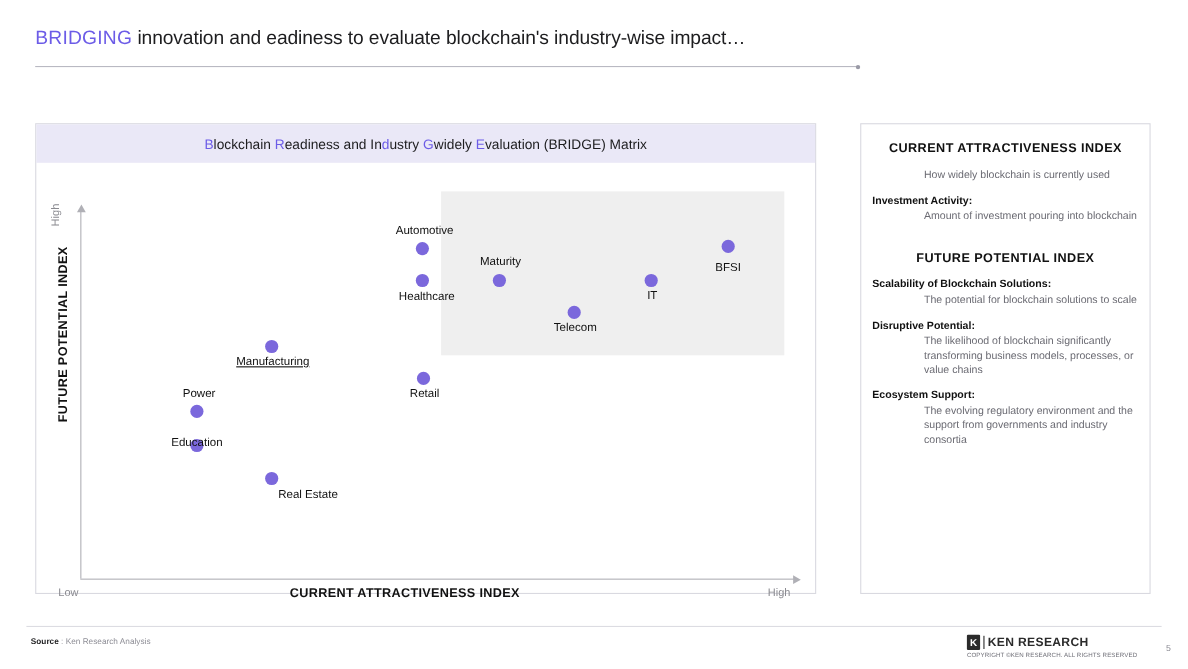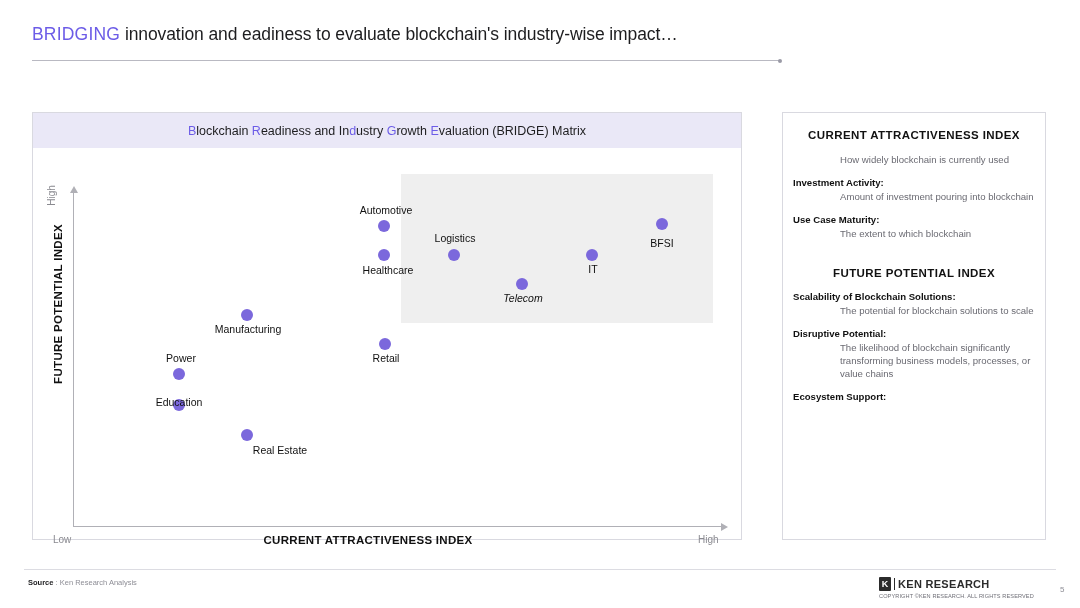--- a/index.html
+++ b/index.html
@@ -137,7 +137,7 @@
 
 <div class="chart-card">
   <div class="chart-head">
-    <div class="chart-head-text" id="chart-head-text"><span class="b">B</span><span>lockchain </span><span class="b">R</span><span>eadiness and In</span><span class="b">d</span><span>ustry </span><span class="b">G</span><span>rowth </span><span class="b">E</span><span>valuation (BRIDGE) Matrix</span></div>
+    <div class="chart-head-text" id="chart-head-text"><span class="b">B</span><span>lockchain </span><span class="b">R</span><span>eadiness and In</span><span class="b">d</span><span>ustry </span><span class="b">G</span><span>widely </span><span class="b">E</span><span>valuation (BRIDGE) Matrix</span></div>
   </div>
 
   <div class="plot" id="plot-area">

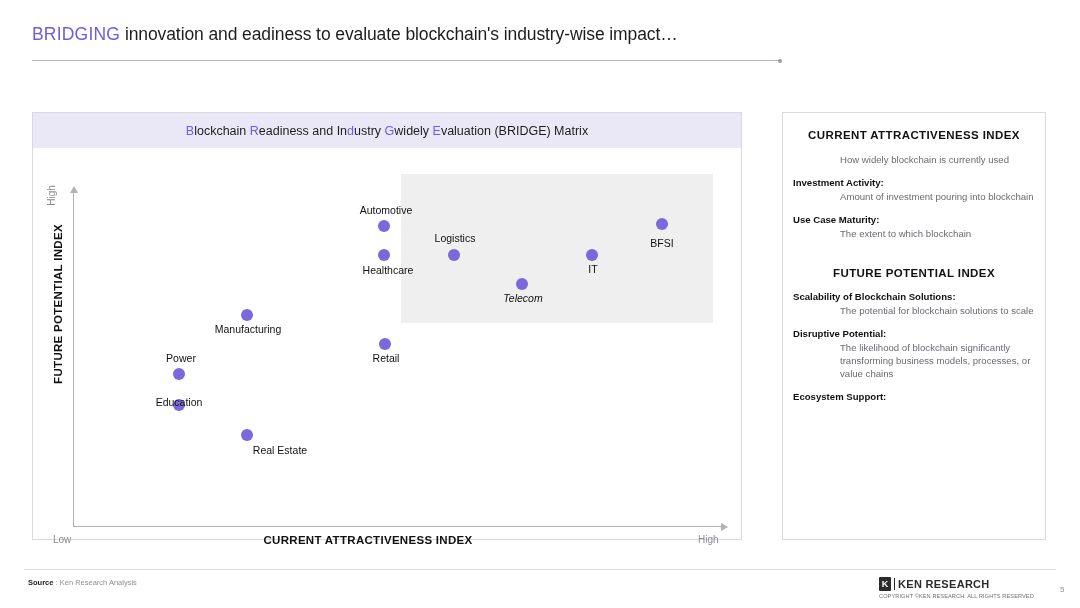--- a/index.html
+++ b/index.html
@@ -188,10 +188,6 @@
         <div class="blk-term">Investment Activity:</div>
         <div class="blk-desc">Amount of investment pouring into blockchain</div>
       </div>
-      <div class="blk">
-        <div class="blk-term">Use Case Maturity:</div>
-        <div class="blk-desc">The extent to which blockchain</div>
-      </div>
     </div>
   <div class="side-head second">FUTURE POTENTIAL INDEX</div>
   <div id="sec2">

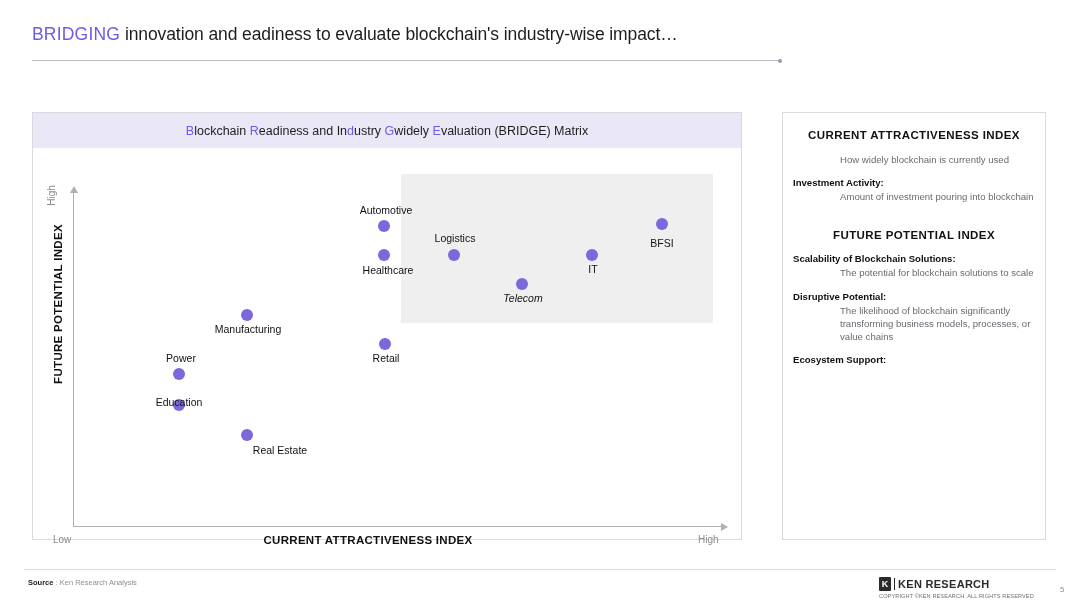--- a/index.html
+++ b/index.html
@@ -158,7 +158,7 @@
       <div class="pt" style="left: 351px; top: 107px; background: rgb(123, 104, 220);"></div>
       <div class="pt-label" style="left: 355px; top: 116px;">Healthcare</div>
       <div class="pt" style="left: 421px; top: 107px; background: rgb(123, 104, 220);"></div>
-      <div class="pt-label" style="left: 422px; top: 84px;">Logistics</div>
+      <div class="pt-label" style="left: 422px; top: 84px;">Maturity</div>
       <div class="pt" style="left: 489px; top: 136px; background: rgb(123, 104, 220);"></div>
       <div class="pt-label" style="left: 490px; top: 144px; font-style: italic;">Telecom</div>
       <div class="pt" style="left: 559px; top: 107px; background: rgb(123, 104, 220);"></div>

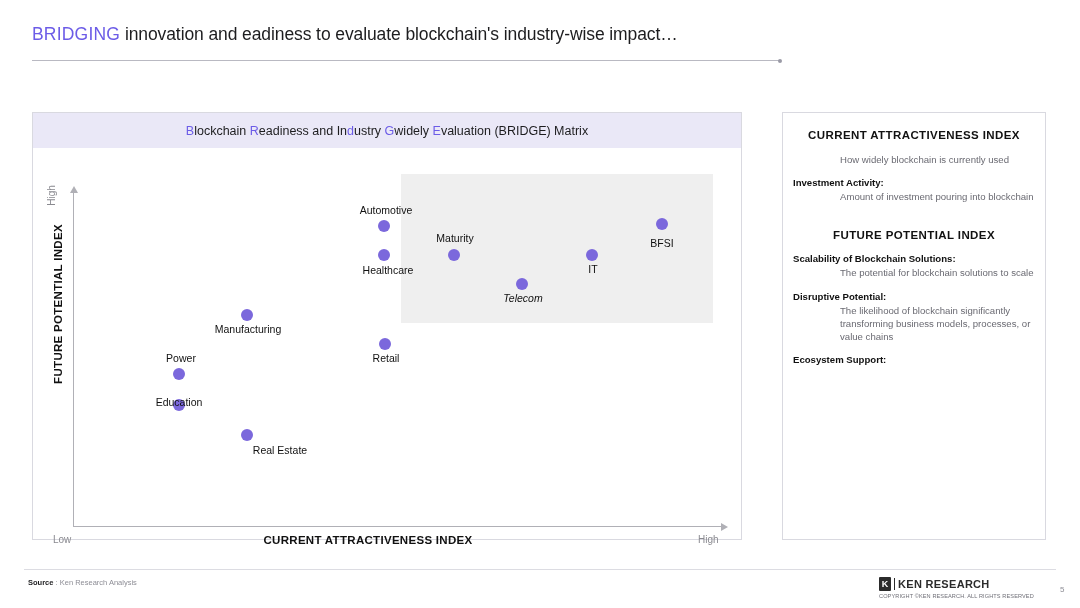--- a/index.html
+++ b/index.html
@@ -160,7 +160,7 @@
       <div class="pt" style="left: 421px; top: 107px; background: rgb(123, 104, 220);"></div>
       <div class="pt-label" style="left: 422px; top: 84px;">Maturity</div>
       <div class="pt" style="left: 489px; top: 136px; background: rgb(123, 104, 220);"></div>
-      <div class="pt-label" style="left: 490px; top: 144px; font-style: italic;">Telecom</div>
+      <div class="pt-label" style="left: 490px; top: 144px;">Telecom</div>
       <div class="pt" style="left: 559px; top: 107px; background: rgb(123, 104, 220);"></div>
       <div class="pt-label" style="left: 560px; top: 115px;">IT</div>
       <div class="pt" style="left: 629px; top: 76px; background: rgb(123, 104, 220);"></div>

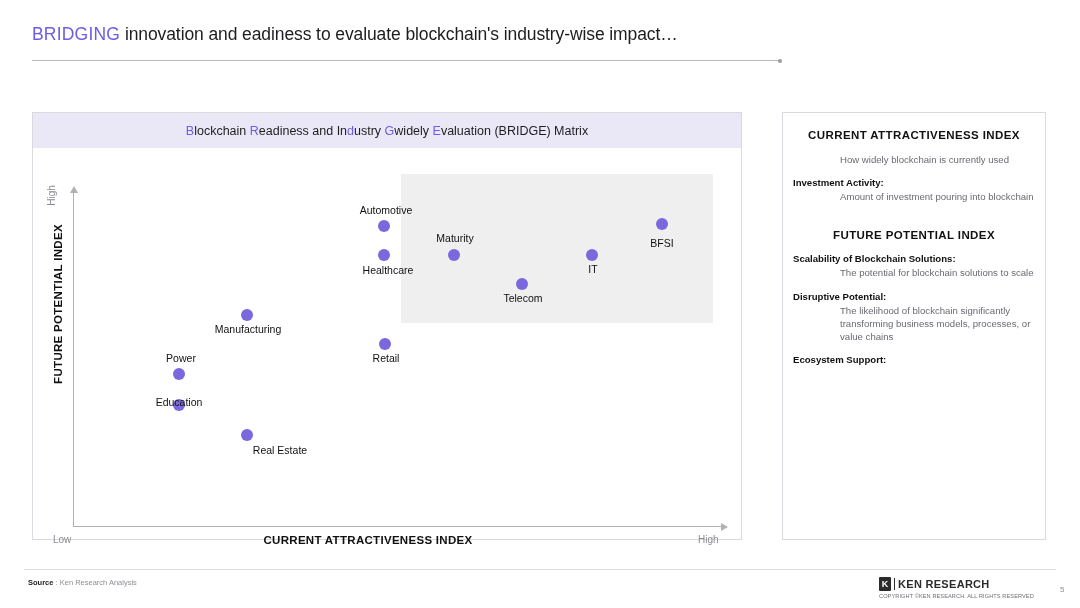--- a/index.html
+++ b/index.html
@@ -166,7 +166,7 @@
       <div class="pt" style="left: 629px; top: 76px; background: rgb(123, 104, 220);"></div>
       <div class="pt-label" style="left: 629px; top: 89px;">BFSI</div>
       <div class="pt" style="left: 214px; top: 167px; background: rgb(123, 104, 220);"></div>
-      <div class="pt-label" style="left: 215px; top: 175px;">Manufacturing</div>
+      <div class="pt-label" style="left: 215px; top: 175px; text-decoration: underline;">Manufacturing</div>
       <div class="pt" style="left: 146px; top: 226px; background: rgb(123, 104, 220);"></div>
       <div class="pt-label" style="left: 148px; top: 204px;">Power</div>
       <div class="pt" style="left: 146px; top: 257px; background: rgb(123, 104, 220);"></div>

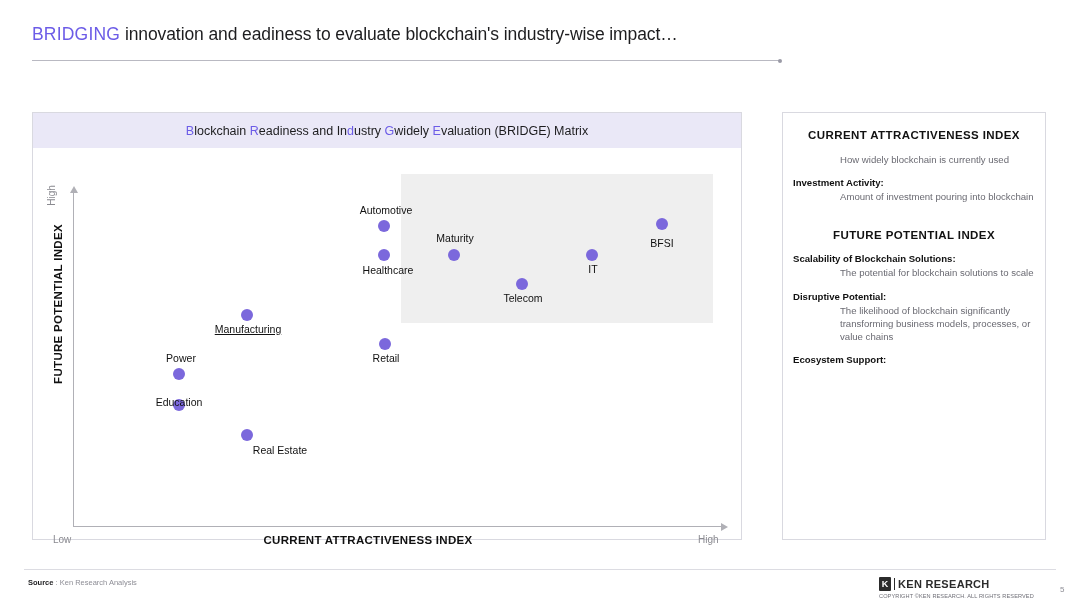--- a/index.html
+++ b/index.html
@@ -201,6 +201,7 @@
       </div>
       <div class="blk">
         <div class="blk-term">Ecosystem Support:</div>
+        <div class="blk-desc">The evolving regulatory environment and the support from governments and industry consortia</div>
       </div>
     </div>
 </div>

